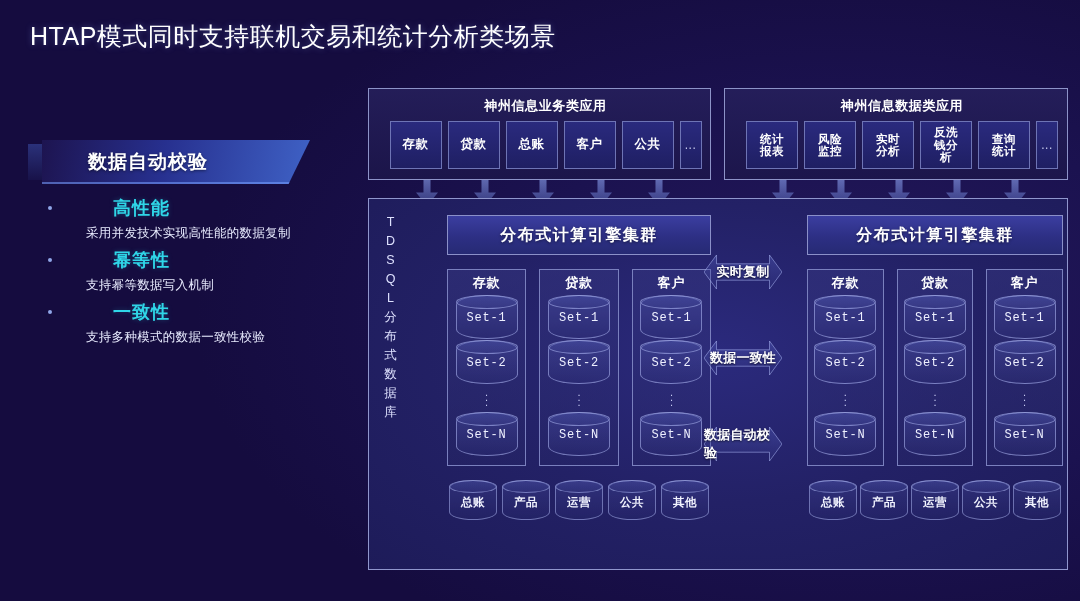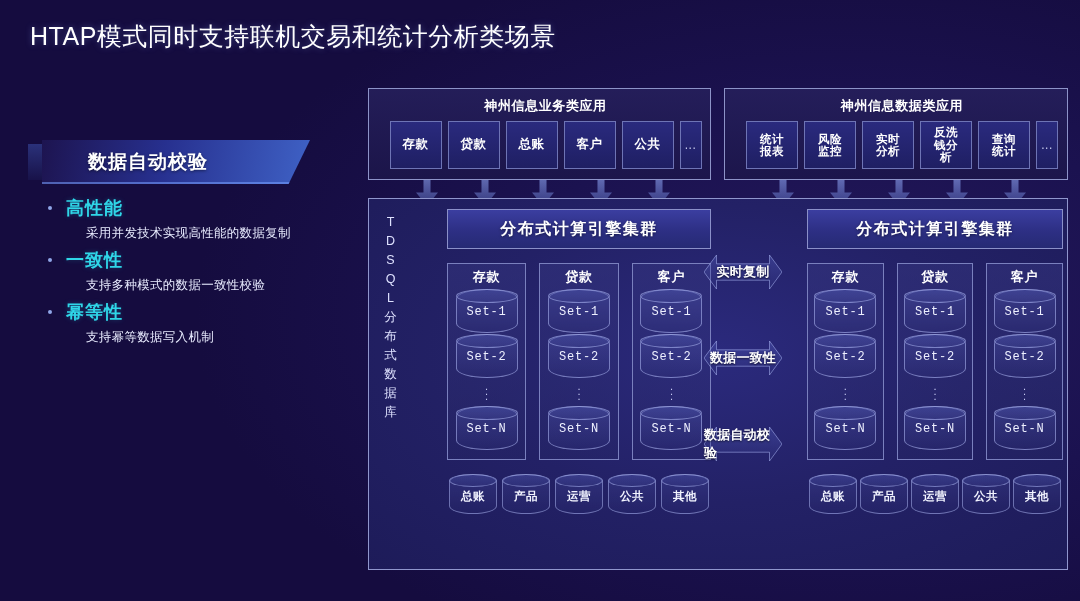--- a/index.html
+++ b/index.html
@@ -66,6 +66,7 @@
   .bullet-head {
     display: flex; align-items: center;
     padding-left: 20px;
+    gap: 47px;
   }
   .dot {
     width: 4px; height: 4px; border-radius: 50%;

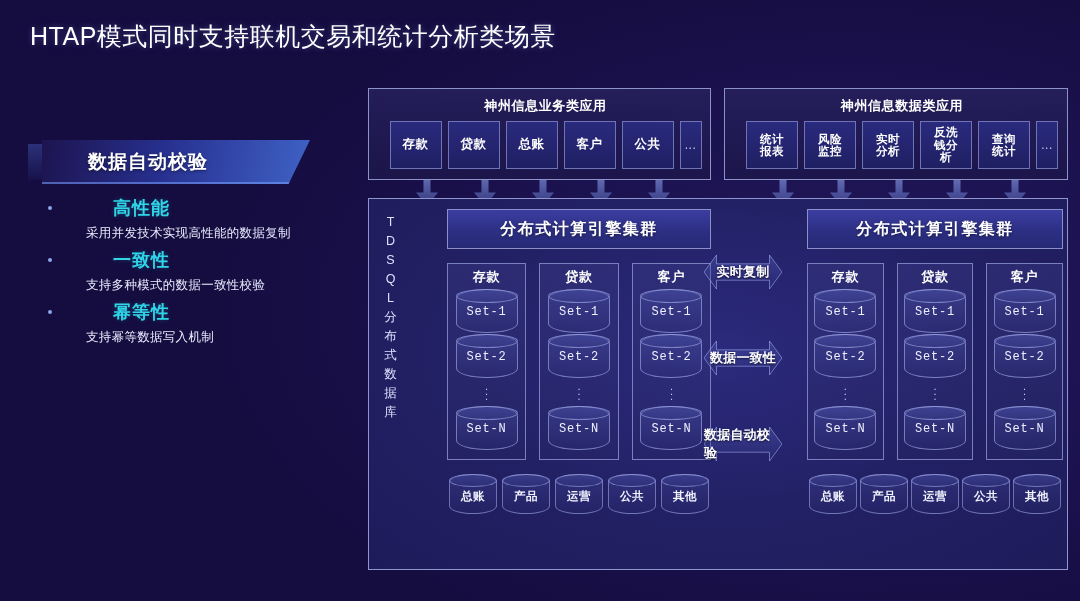--- a/index.html
+++ b/index.html
@@ -152,7 +152,7 @@
     font-weight: 500;
   }
 
-  .half { position: absolute; top: 10px; height: 352px; padding-left: 36px; }
+  .half { position: absolute; top: 16px; height: 352px; padding-left: 36px; }
   .half.left  { left: 42px;  width: 300px; }
   .half.right { left: 402px; width: 292px; }
 

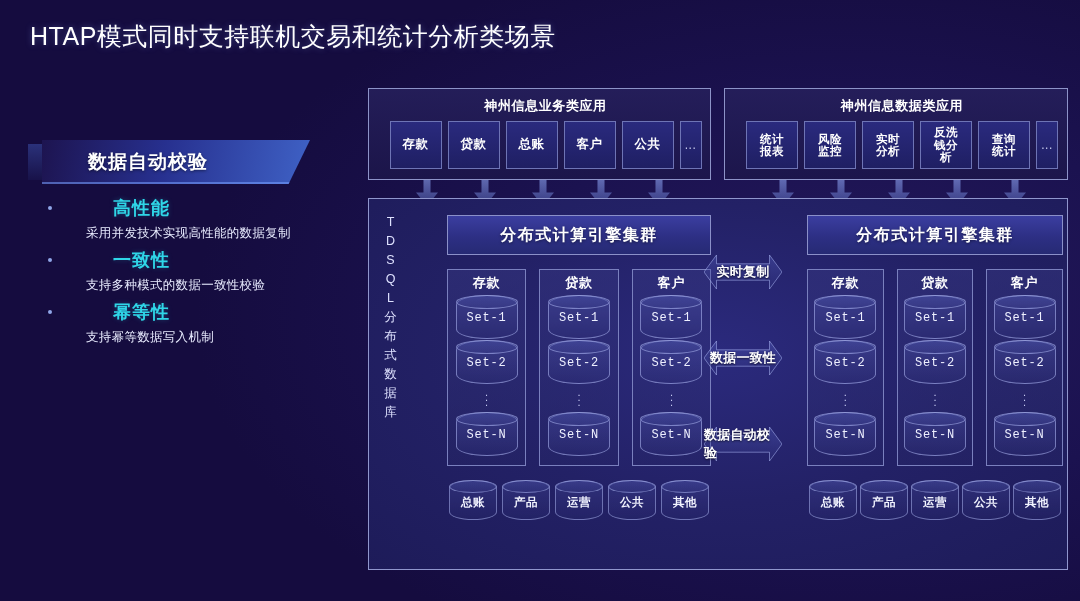--- a/index.html
+++ b/index.html
@@ -285,17 +285,17 @@
     <div class="bullet-item">
       <div class="bullet-head">
         <span class="dot"></span>
-        <span class="bullet-title">一致性</span>
-      </div>
-      <div class="bullet-desc">支持多种模式的数据一致性校验</div>
+        <span class="bullet-title">幂等性</span>
+      </div>
+      <div class="bullet-desc">支持幂等数据写入机制</div>
     </div>
 
     <div class="bullet-item">
       <div class="bullet-head">
         <span class="dot"></span>
-        <span class="bullet-title">幂等性</span>
-      </div>
-      <div class="bullet-desc">支持幂等数据写入机制</div>
+        <span class="bullet-title">一致性</span>
+      </div>
+      <div class="bullet-desc">支持多种模式的数据一致性校验</div>
     </div>
 
   </div>

